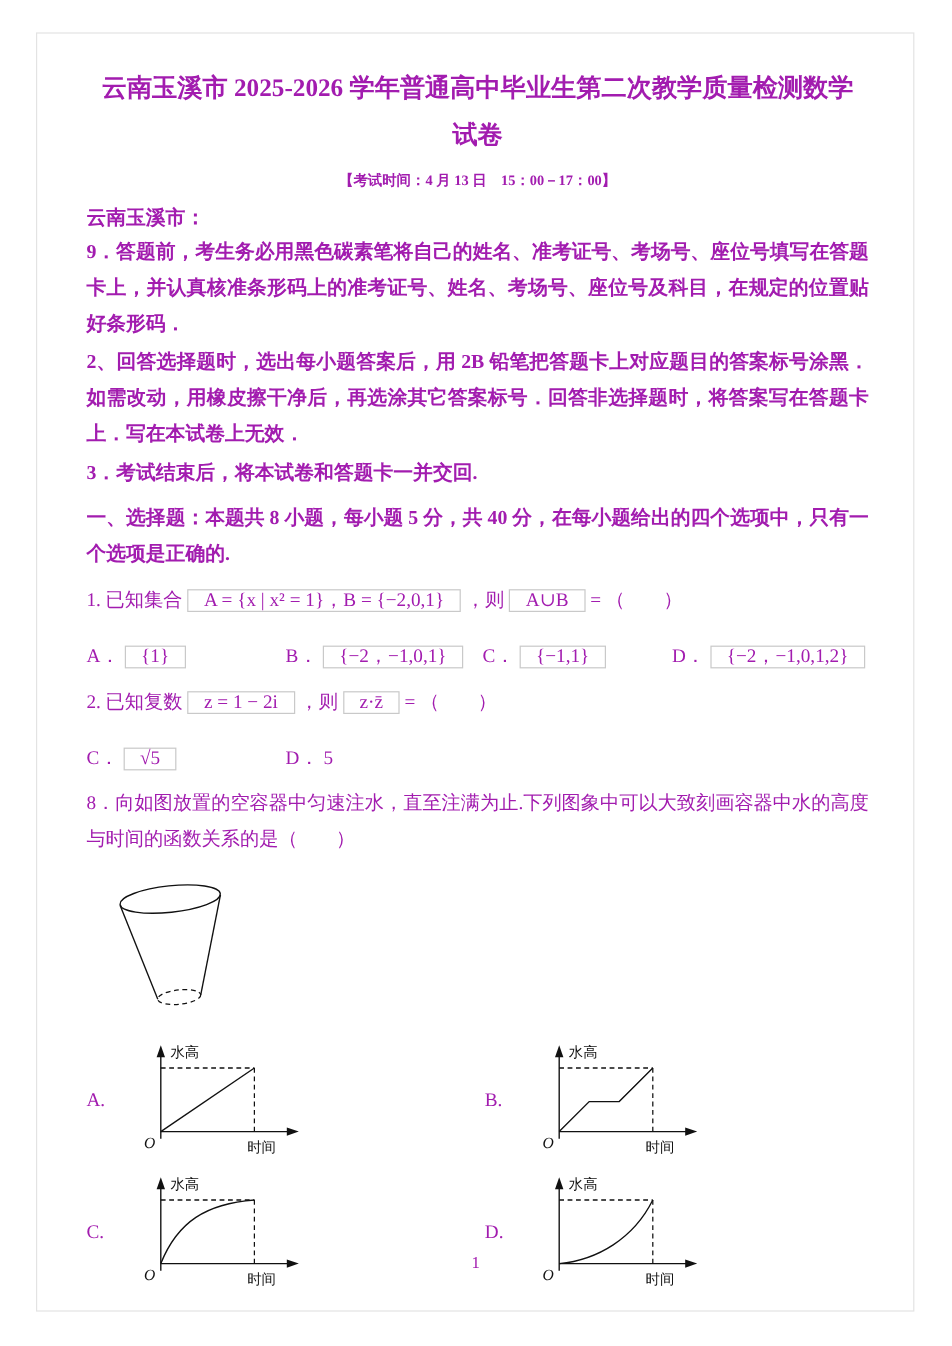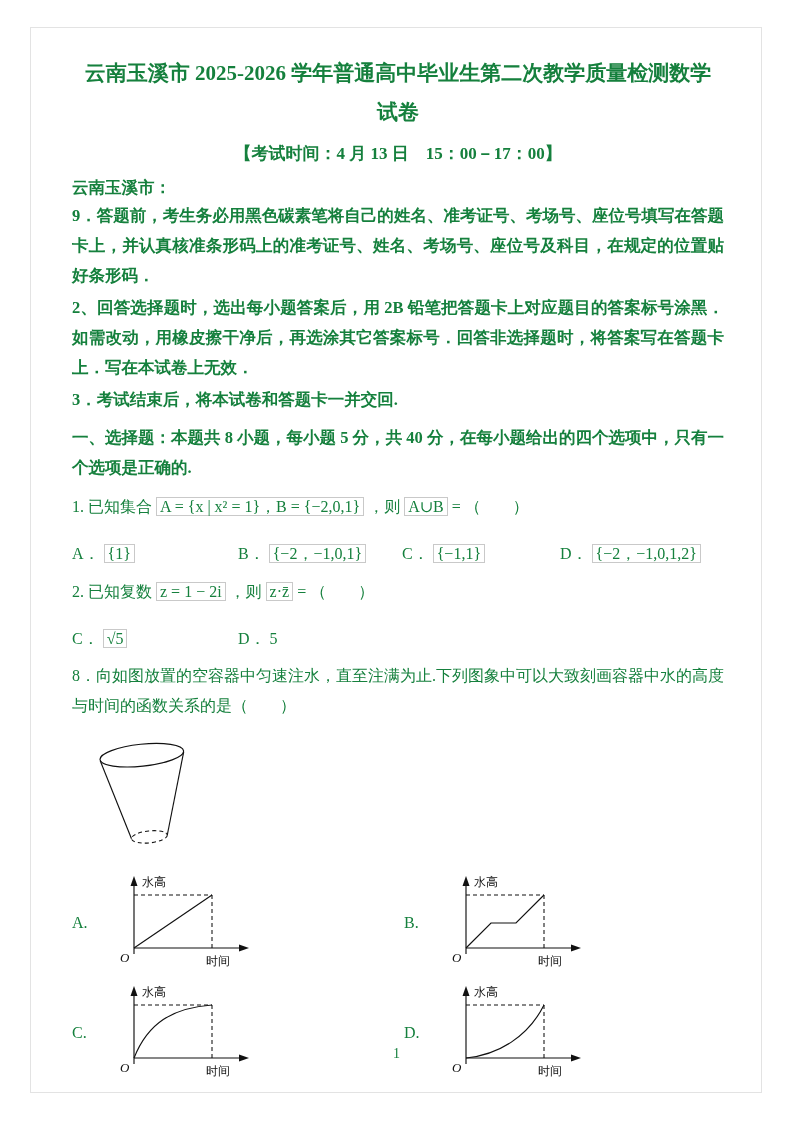--- a/index.html
+++ b/index.html
@@ -9,7 +9,7 @@
     width: 793px;
     height: 1122px;
     background: #ffffff;
-    color: #15803d;
+    color: #a21caf;
     font-family: "Liberation Serif", "DejaVu Serif", serif;
     overflow: hidden;
   }

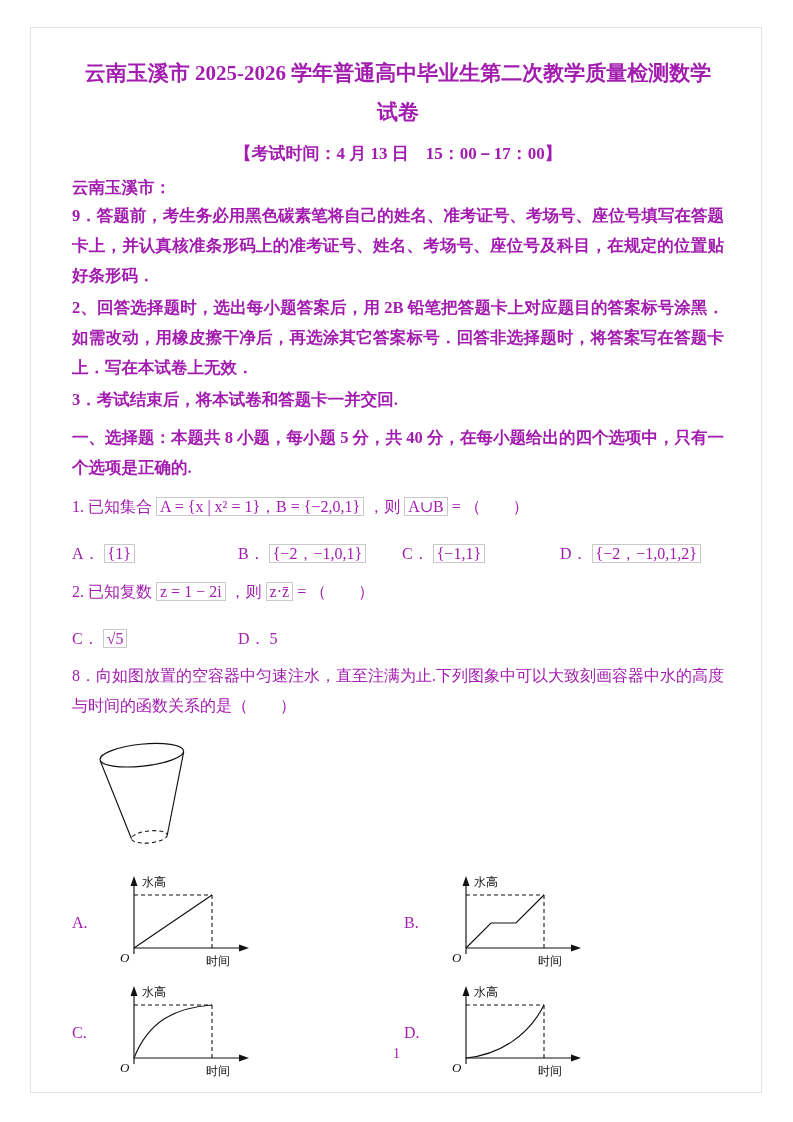--- a/index.html
+++ b/index.html
@@ -36,7 +36,7 @@
   .examtime {
     margin: 10px 0 12px 0;
     text-align: center;
-    font-size: 17px;
+    font-size: 12px;
     font-weight: bold;
   }
   .notice-heading {

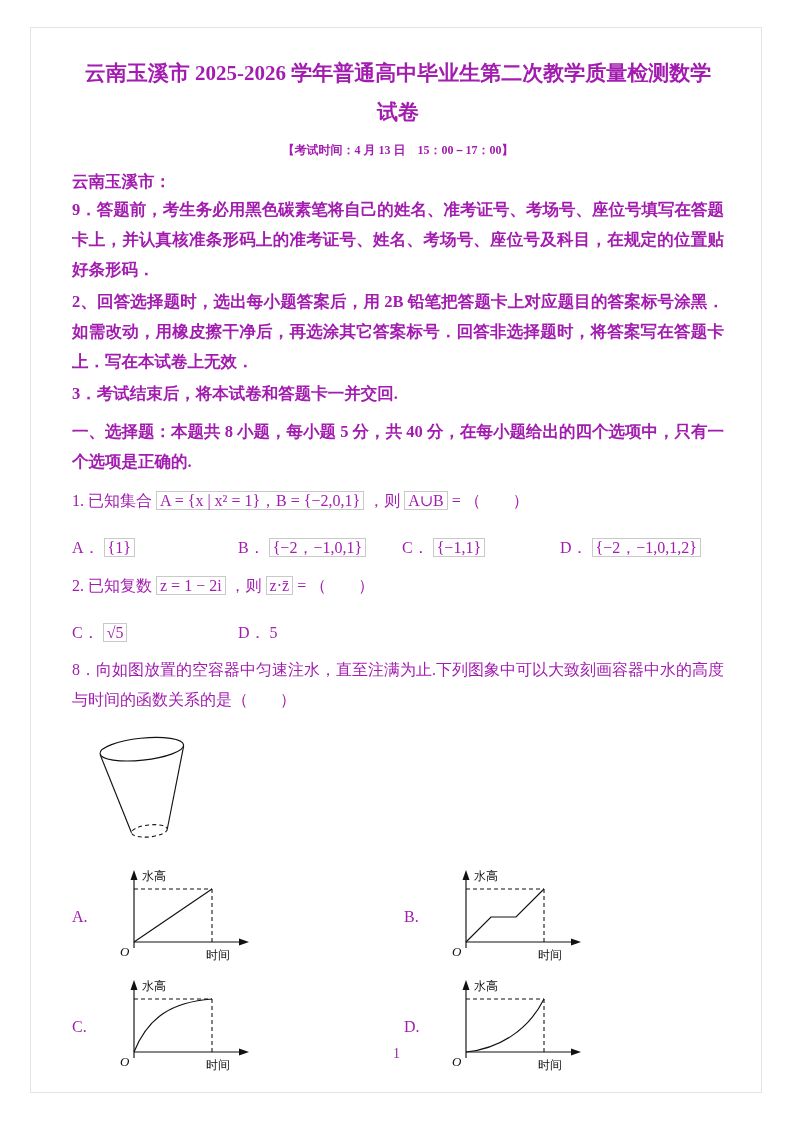--- a/index.html
+++ b/index.html
@@ -72,7 +72,7 @@
   }
   .mathbox {
     border: 1px solid #c9c9c9;
-    padding: 0 3px;
+    padding: 0 13px;
     white-space: nowrap;
   }
   .figure-wrap { margin: 14px 0 4px 2px; }

